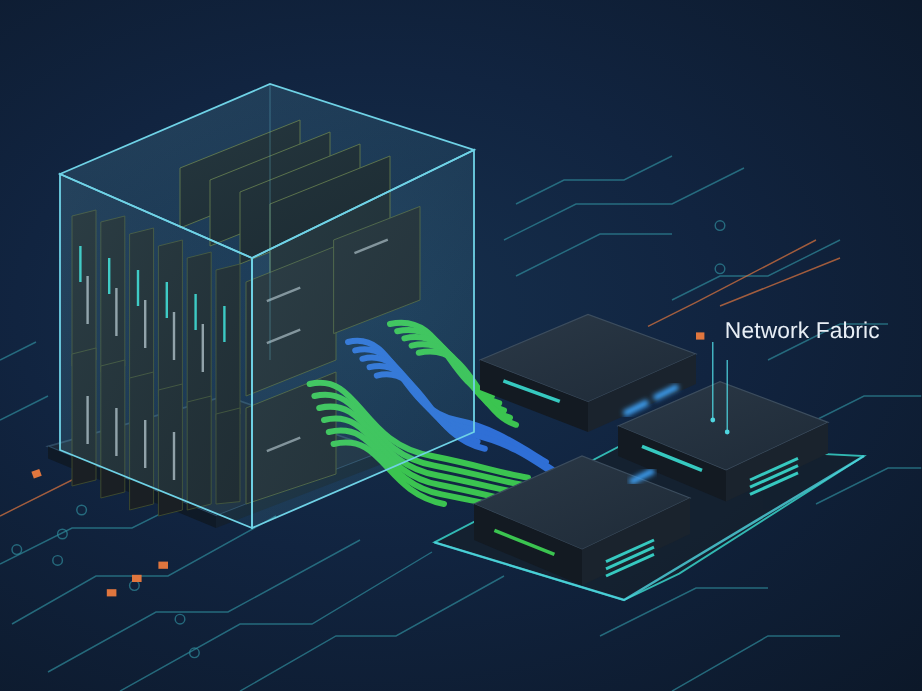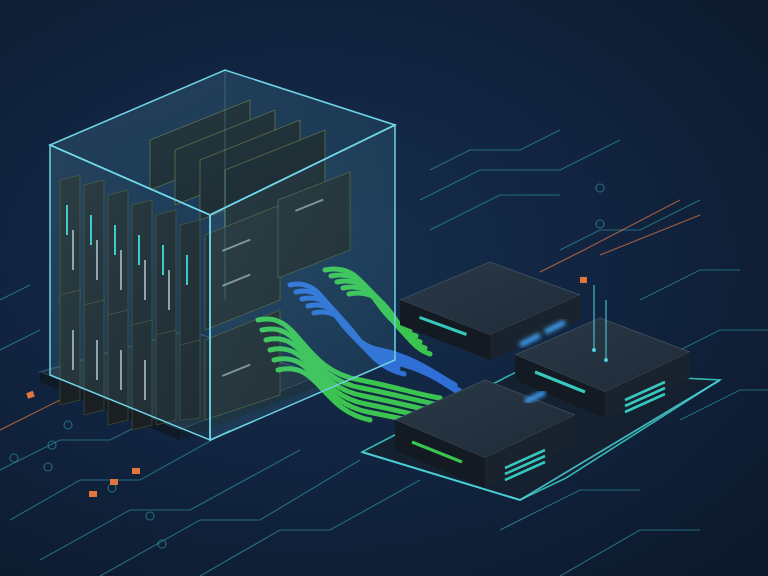--- a/index.html
+++ b/index.html
@@ -210,6 +210,7 @@
     </g>
   </svg>
 
+  <div class="label">Network Fabric</div>
 </div>
 
 </body></html>

